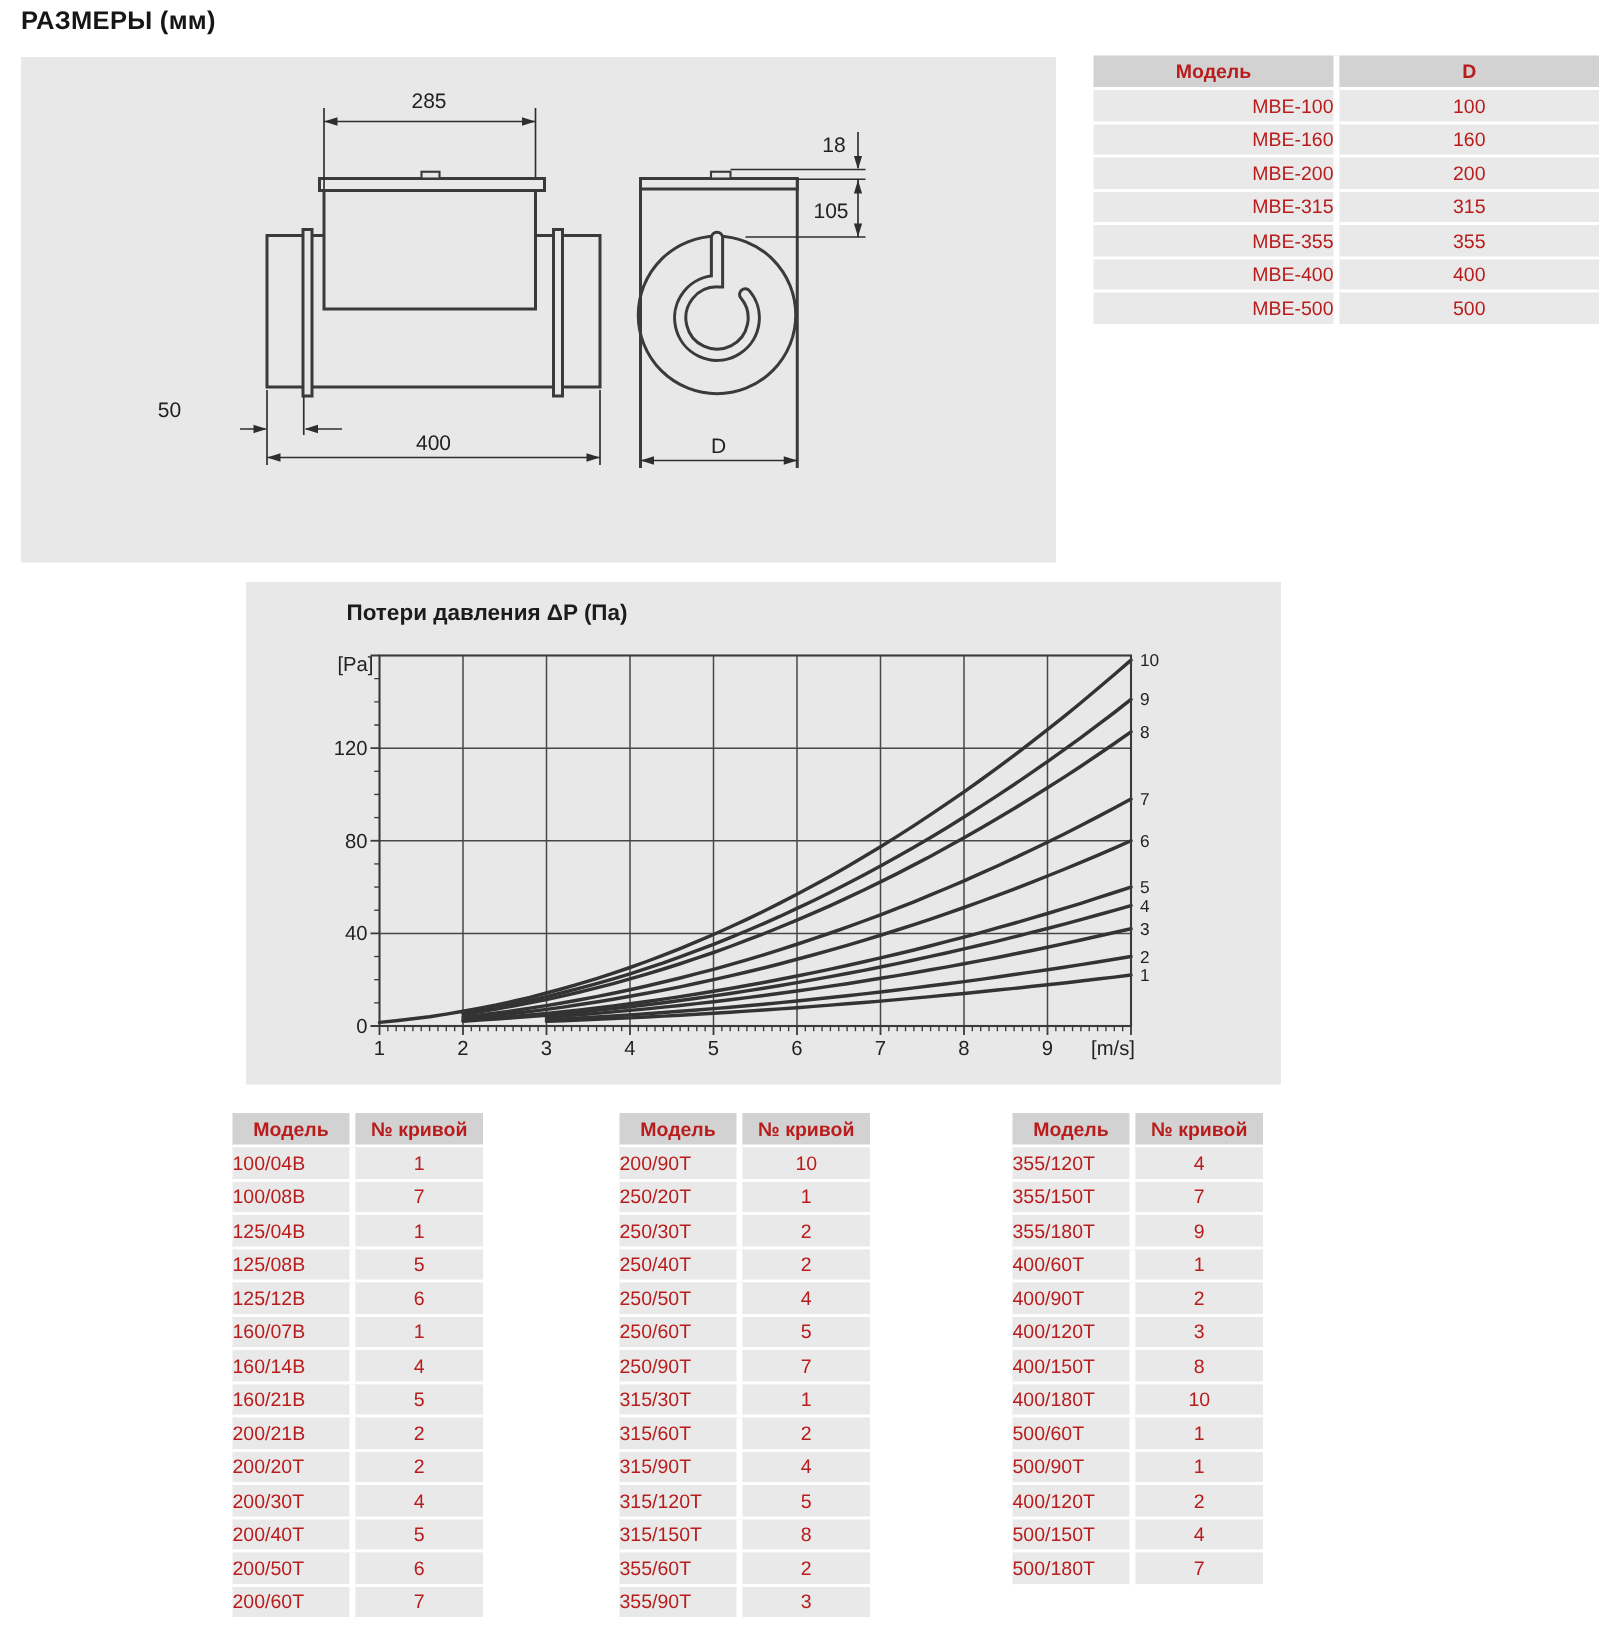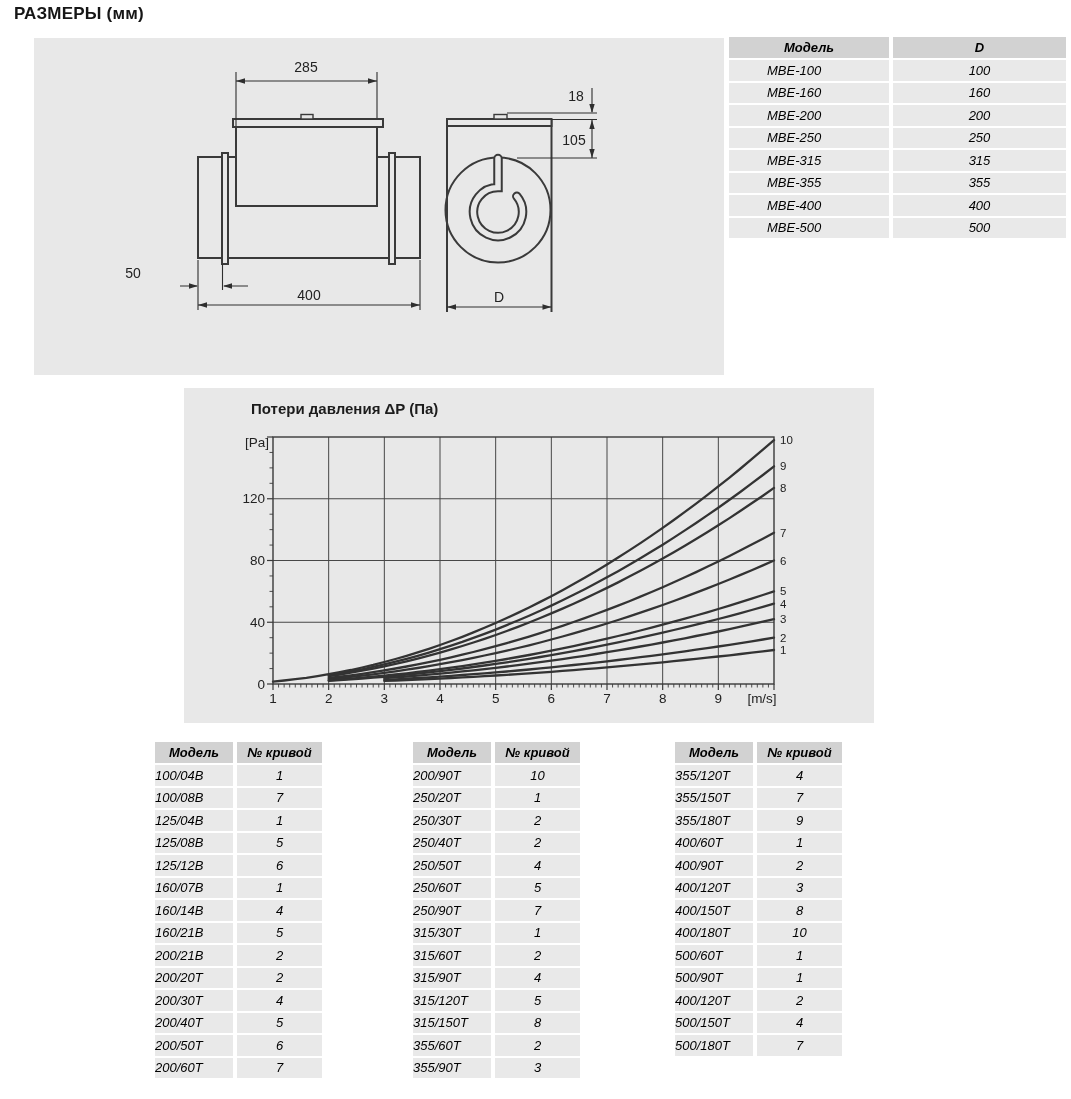--- a/index.html
+++ b/index.html
@@ -19,7 +19,7 @@
   #curve-table-1{left:413px;top:742px;width:167px;}
   #curve-table-2{left:675px;top:742px;width:167px;}
   table.data{border-collapse:separate;border-spacing:0;width:100%;table-layout:fixed;
-             font-size:13px;color:#000000;font-style:italic;}
+             font-size:13px;color:#b91c1c;}
   table.data th{background:#d2d2d2;font-weight:bold;text-align:center;height:21px;
                 border-bottom:2px solid #fff;padding:0;}
   table.data td{background:#e9e9e9;height:20.5px;border-bottom:2px solid #fff;padding:0;

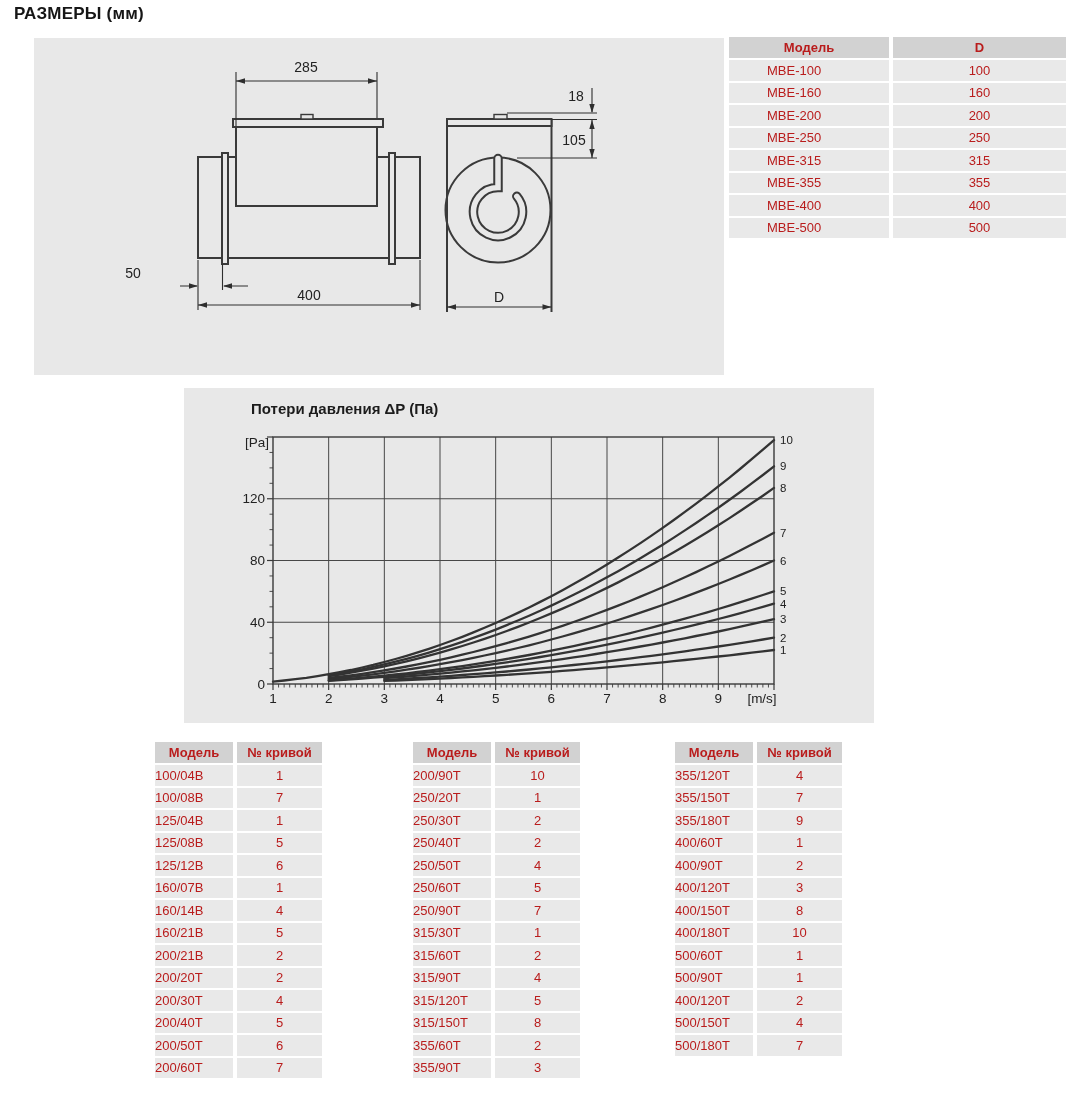--- a/index.html
+++ b/index.html
@@ -7,7 +7,7 @@
         font-family:"Liberation Sans",sans-serif;color:#222;overflow:hidden;}
   .page-title{position:absolute;left:14px;top:4px;font-size:17px;font-weight:bold;
               color:#161616;letter-spacing:.2px;}
-  .panel{position:absolute;background:#e8e8e8;margin-left:20px;}
+  .panel{position:absolute;background:#e8e8e8;}
   .drawing-panel{left:14px;top:38px;width:690px;height:337px;}
   .chart-panel{left:164px;top:388px;width:690px;height:335px;}
   .chart-title{position:absolute;left:67px;top:12px;font-size:15px;font-weight:bold;color:#1c1c1c;}

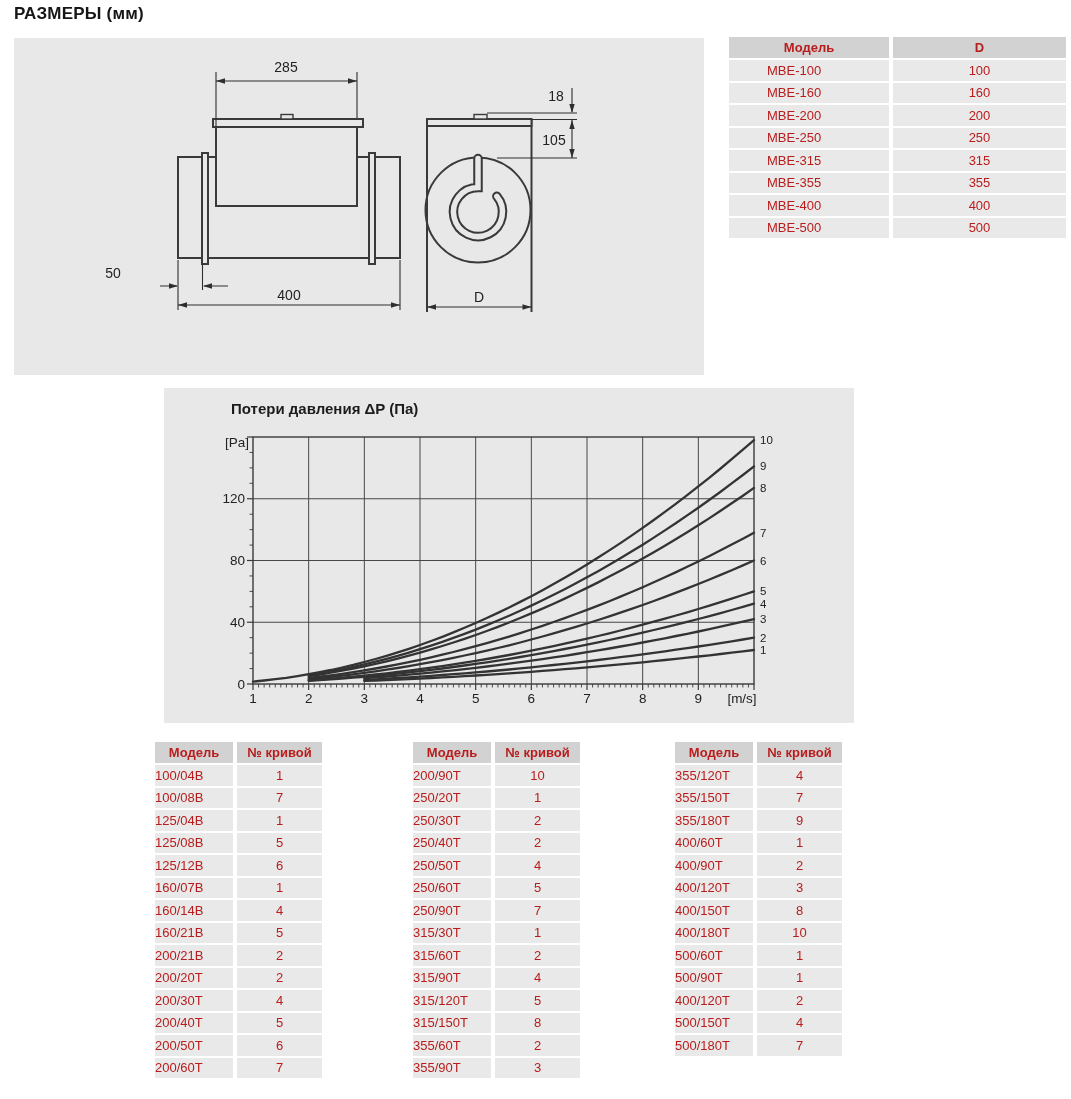--- a/index.html
+++ b/index.html
@@ -26,7 +26,7 @@
                 text-align:center;}
   table.data th:first-child,table.data td:first-child{border-right:4px solid #fff;}
   table.t-model col.c0{width:164px;} table.t-model col.c1{width:173px;}
-  table.t-model td.model{text-align:left;padding-left:38px;}
+  table.t-model td.model{text-align:right;padding-left:24px;}
   table.t-curve col.c0{width:82px;} table.t-curve col.c1{width:85px;}
   table.t-curve td.model{text-align:left;}
 

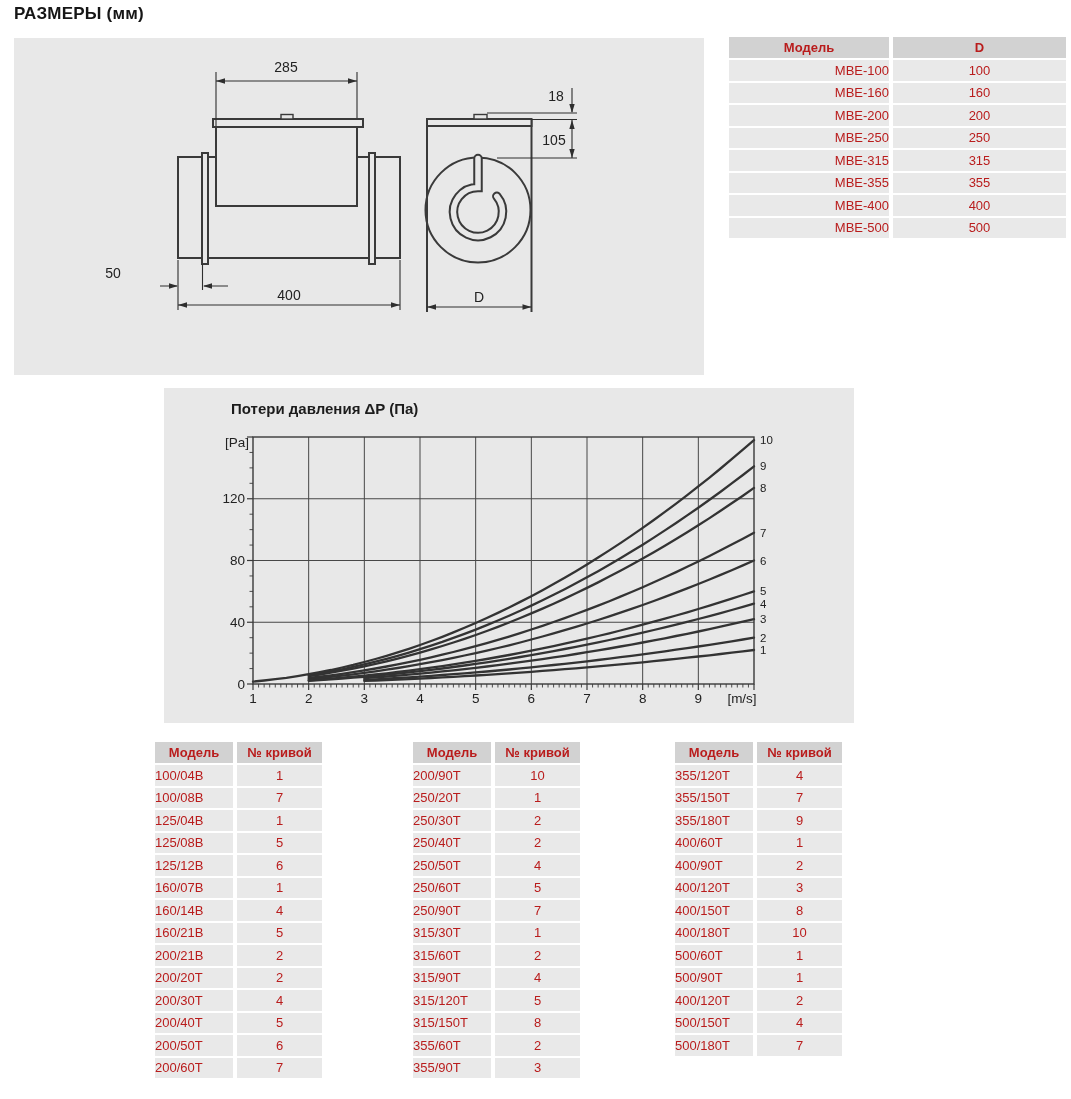--- a/index.html
+++ b/index.html
@@ -132,10 +132,6 @@
           <tr>
             <td class="model">МВЕ-200</td>
             <td class="val">200</td>
-          </tr>
-          <tr>
-            <td class="model">МВЕ-250</td>
-            <td class="val">250</td>
           </tr>
           <tr>
             <td class="model">МВЕ-315</td>

